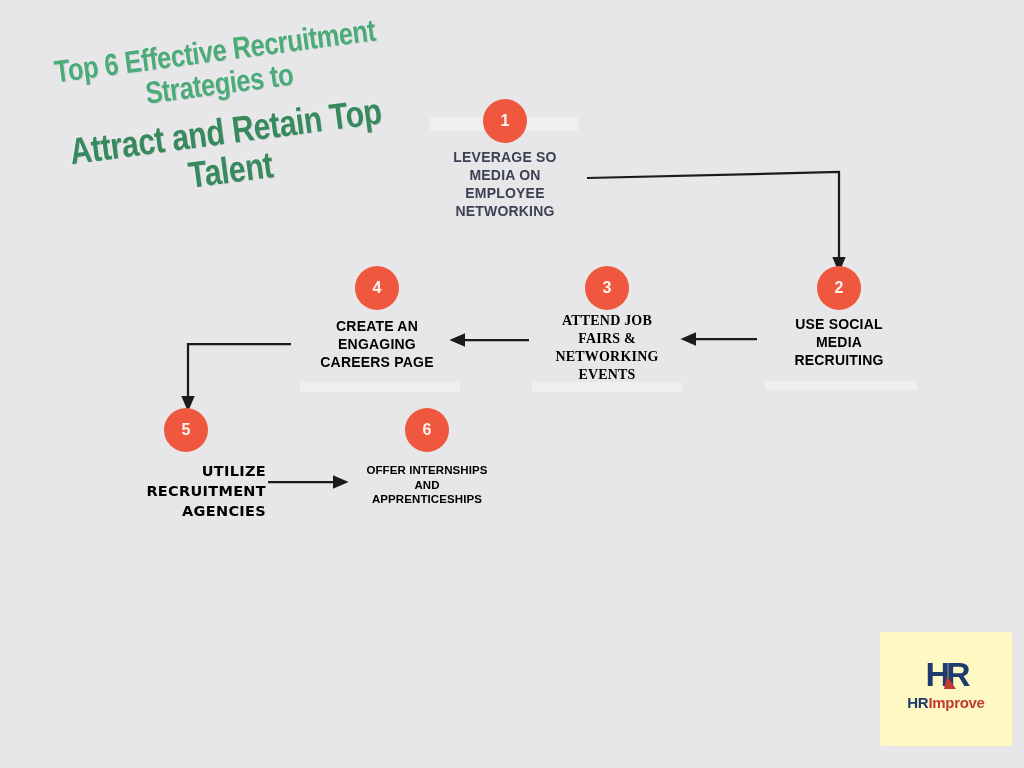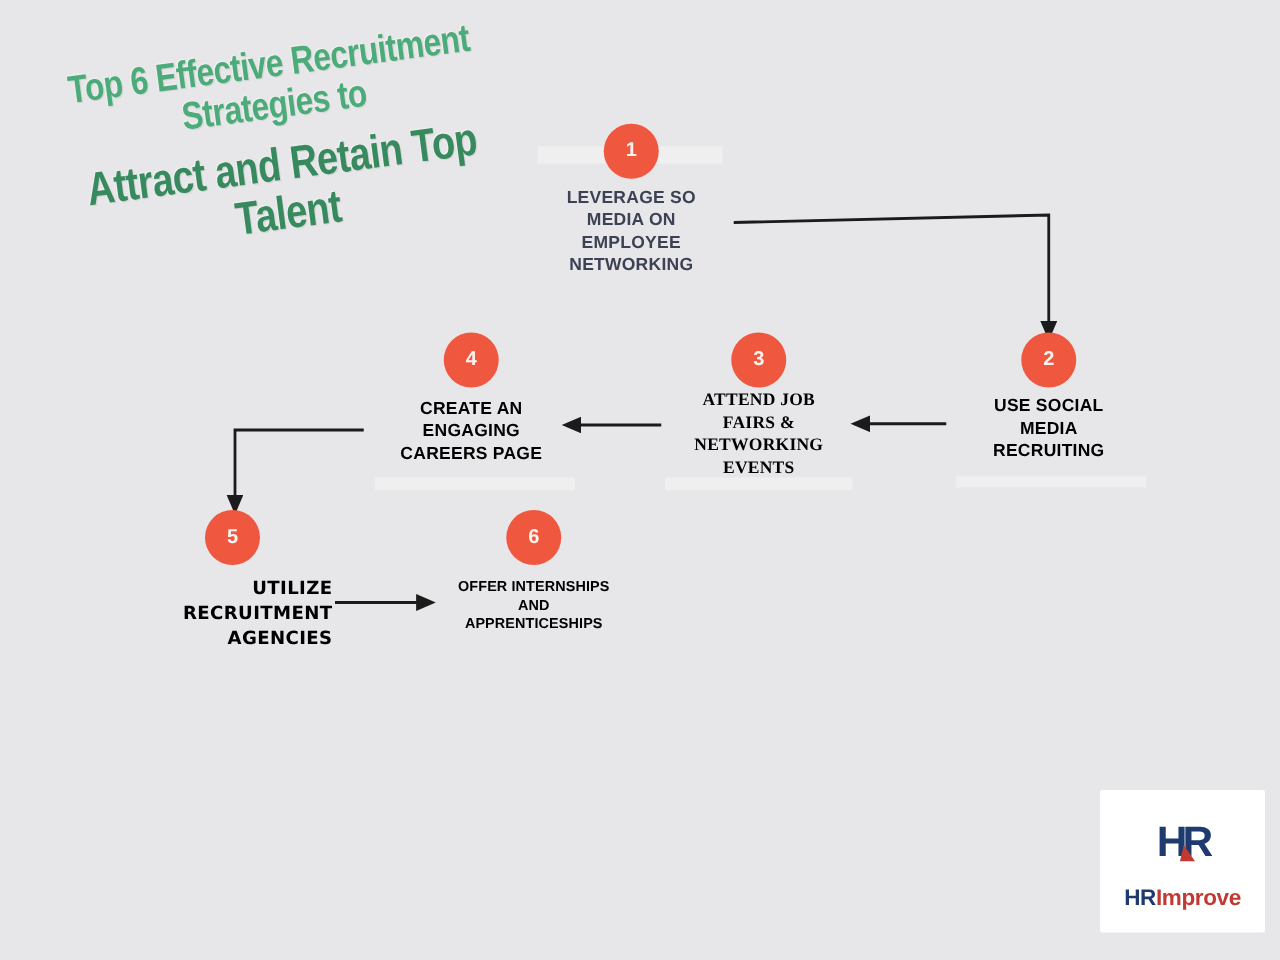--- a/index.html
+++ b/index.html
@@ -33,7 +33,7 @@
   .label-small{font-size:11.5px;line-height:14.5px;margin-top:11px;letter-spacing:0.1px;}
 
   
-  .logo-card{position:absolute;left:880px;top:632px;width:132px;height:114px;background:#ffffff;
+  .logo-card{position:absolute;left:880px;top:632px;width:132px;height:114px;background:#fef9c3;
              border-radius:2px;text-align:center;}
   .monogram{position:relative;display:inline-block;margin-top:26px;
             font-size:34px;font-weight:bold;letter-spacing:-4px;color:#1E3A6E;line-height:32px;}

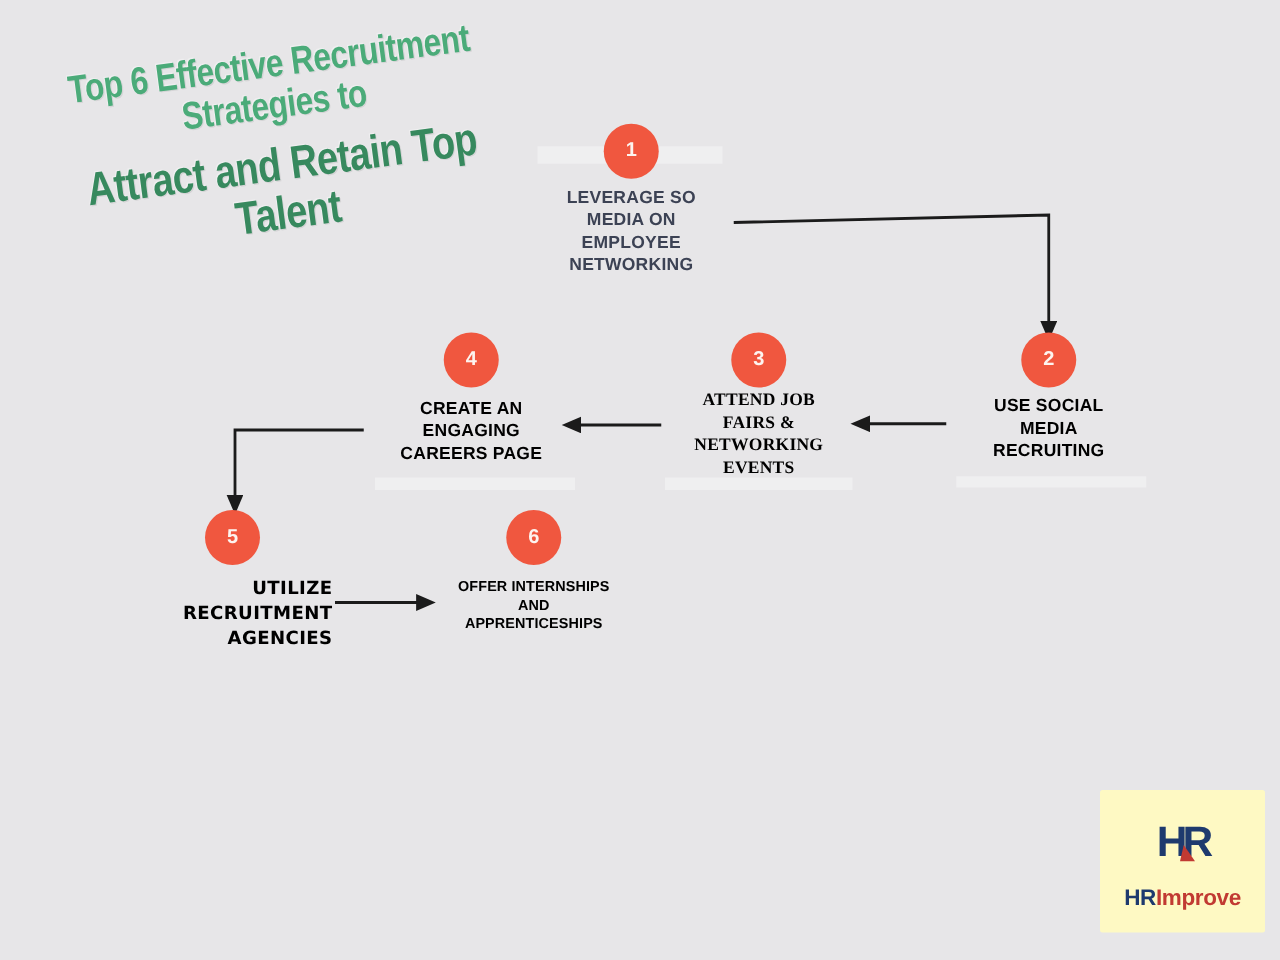--- a/index.html
+++ b/index.html
@@ -40,7 +40,7 @@
   .monogram .tri{position:absolute;left:19px;bottom:1px;width:0;height:0;
                  border-left:3px solid transparent;border-right:9px solid transparent;
                  border-bottom:13px solid #C13A32;}
-  .wordmark{margin-top:18px;font-size:18px;font-weight:bold;letter-spacing:-0.3px;}
+  .wordmark{margin-top:4px;font-size:15px;font-weight:bold;letter-spacing:-0.3px;}
   .wordmark .wm-hr{color:#1E3A6E;}
   .wordmark .wm-improve{color:#C13A32;}
 </style>

